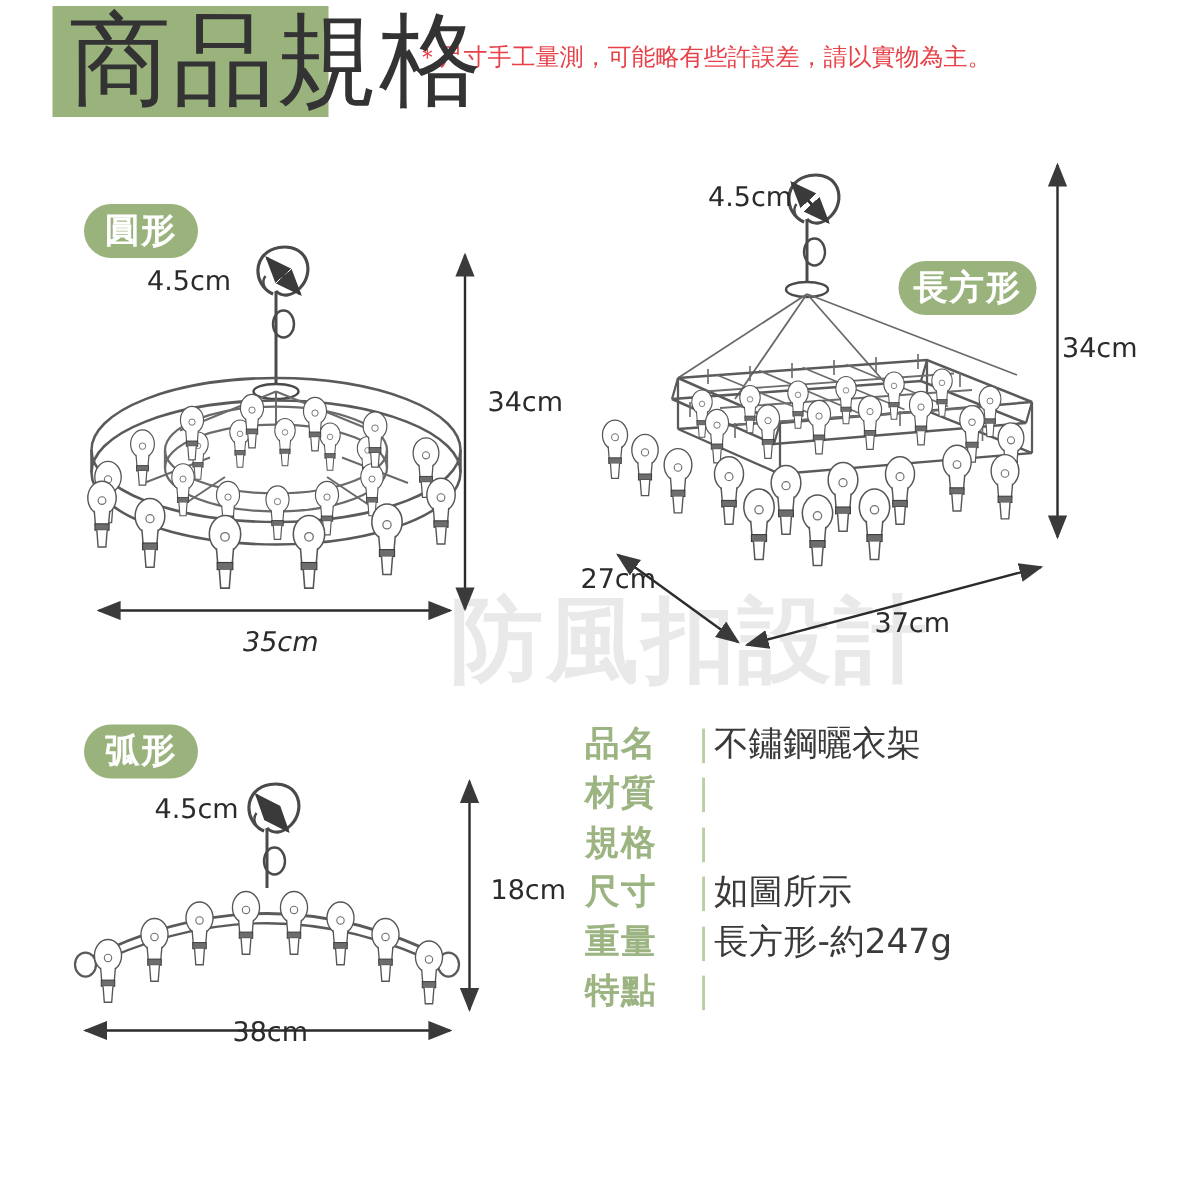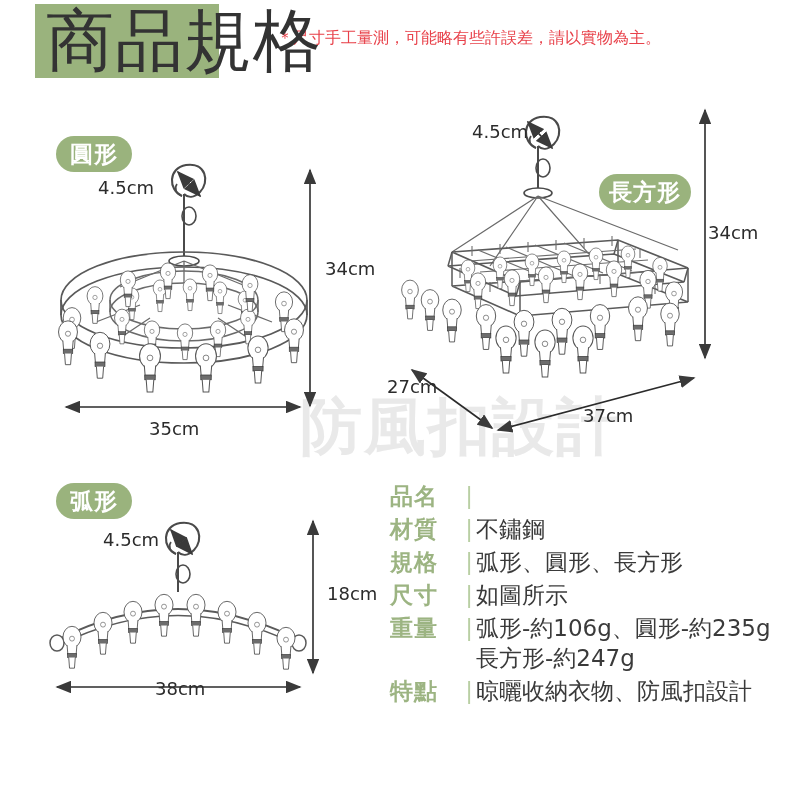--- a/index.html
+++ b/index.html
@@ -75,7 +75,7 @@
   
   #dim-circle-hook   { left: 98px;  top: 177px; }
   #dim-circle-h      { left: 325px; top: 258px; }
-  #dim-circle-w      { left: 149px; top: 418px; }
+  #dim-circle-w      { left: 162px; top: 418px; font-style: italic; }
   
   #dim-rect-hook     { left: 472px; top: 121px; }
   #dim-rect-h        { left: 708px; top: 222px; }

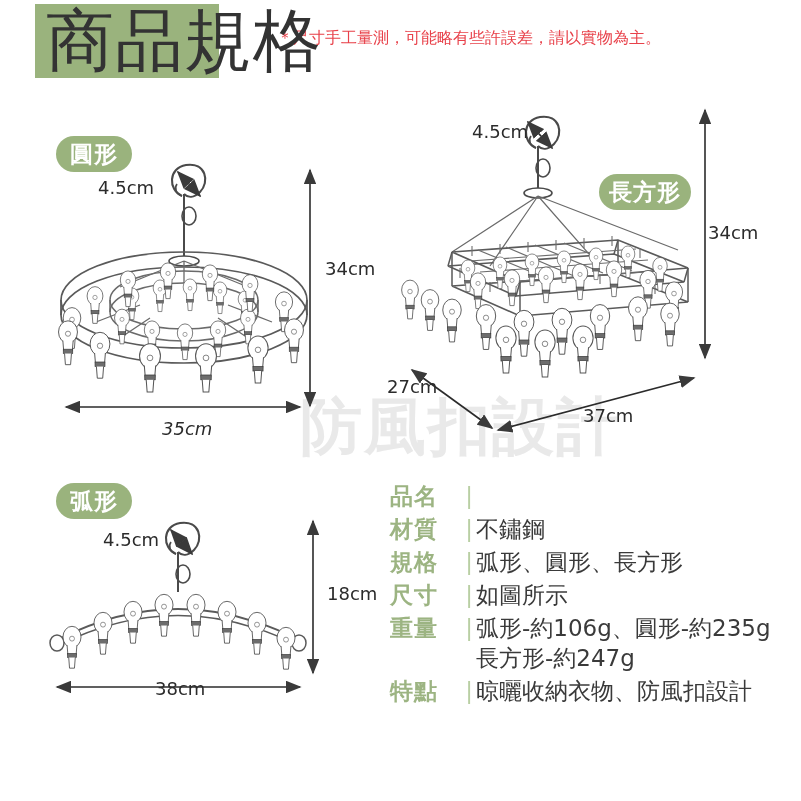--- a/index.html
+++ b/index.html
@@ -115,7 +115,7 @@
   }
   .spec-row {
     display: flex;
-    align-items: flex-start;
+    align-items: flex-end;
     margin-bottom: 3px;
   }
   .spec-label {

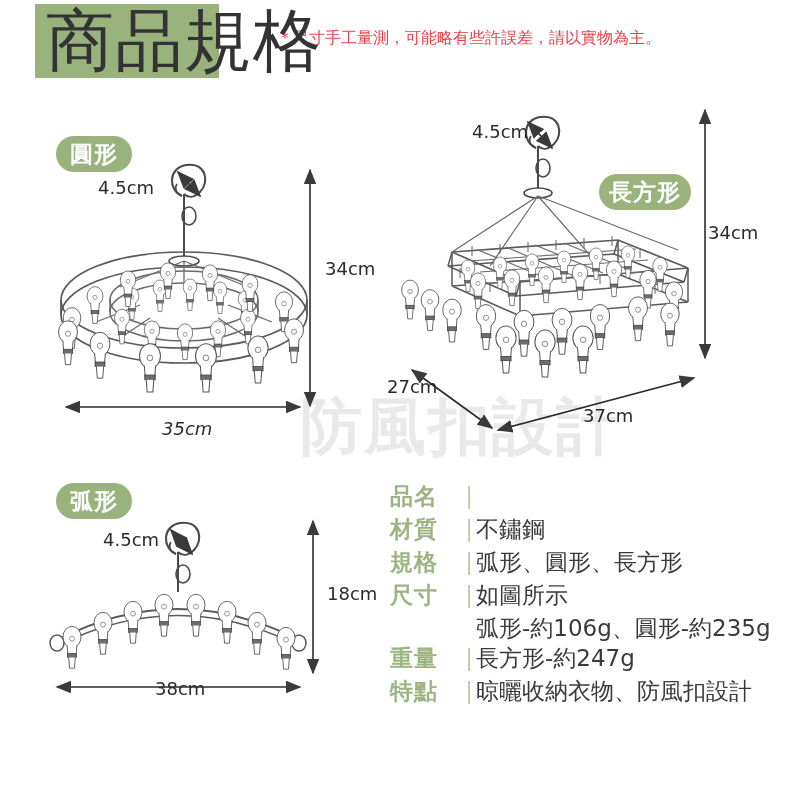--- a/index.html
+++ b/index.html
@@ -465,6 +465,7 @@
   <div class="spec-row">
     <div class="spec-label">品名</div>
     <div class="spec-divider">|</div>
+    <div class="spec-value">不鏽鋼曬衣架</div>
   </div>
 
   <div class="spec-row">

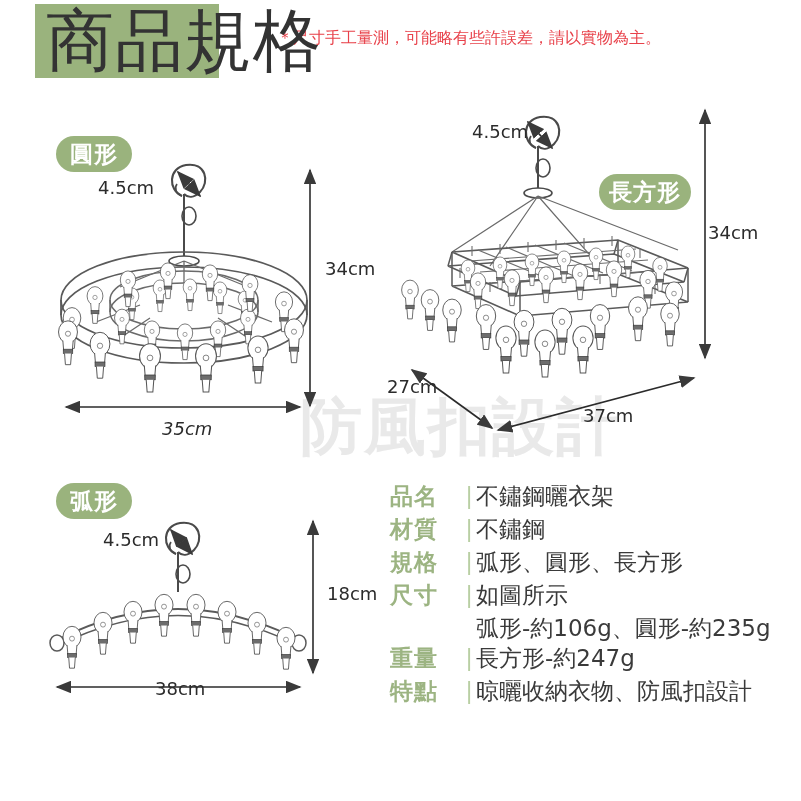--- a/index.html
+++ b/index.html
@@ -471,7 +471,6 @@
   <div class="spec-row">
     <div class="spec-label">材質</div>
     <div class="spec-divider">|</div>
-    <div class="spec-value">不鏽鋼</div>
   </div>
 
   <div class="spec-row">

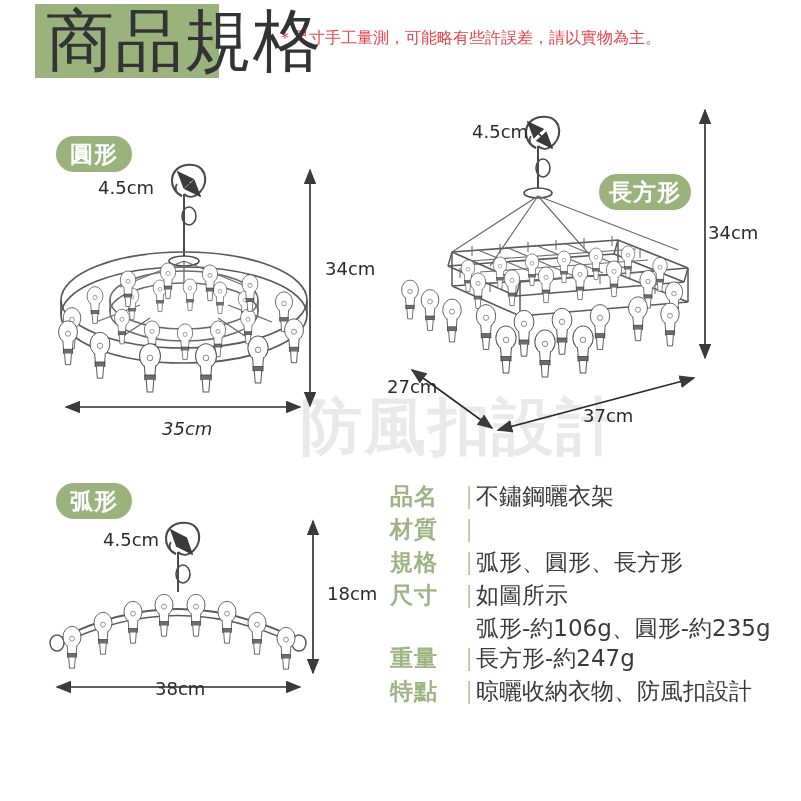--- a/index.html
+++ b/index.html
@@ -476,7 +476,6 @@
   <div class="spec-row">
     <div class="spec-label">規格</div>
     <div class="spec-divider">|</div>
-    <div class="spec-value">弧形、圓形、長方形</div>
   </div>
 
   <div class="spec-row">

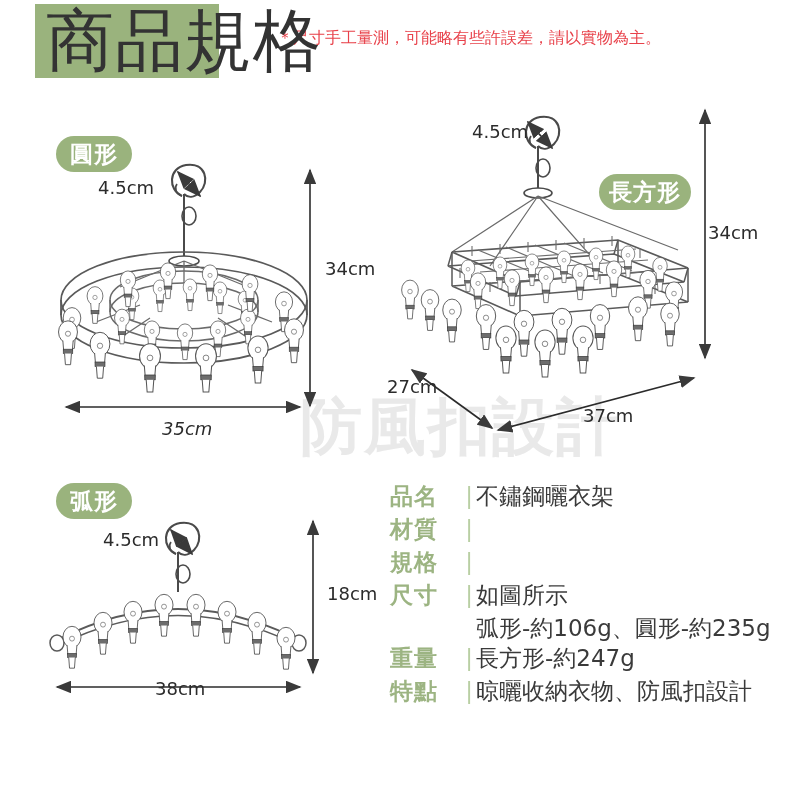--- a/index.html
+++ b/index.html
@@ -488,7 +488,6 @@
     <div class="spec-label">重量</div>
     <div class="spec-divider">|</div>
     <div class="spec-value">
-      <span class="vline">弧形-約106g、圓形-約235g</span>
       <span class="vline">長方形-約247g</span>
     </div>
   </div>

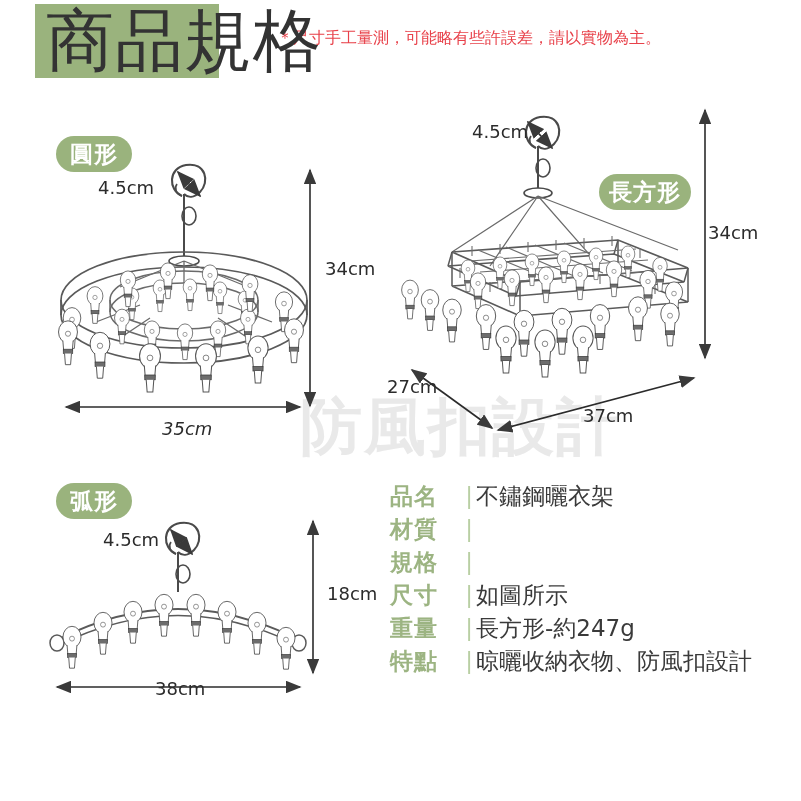--- a/index.html
+++ b/index.html
@@ -495,7 +495,6 @@
   <div class="spec-row">
     <div class="spec-label">特點</div>
     <div class="spec-divider">|</div>
-    <div class="spec-value">晾曬收納衣物、防風扣設計</div>
   </div>
 
 </div>

